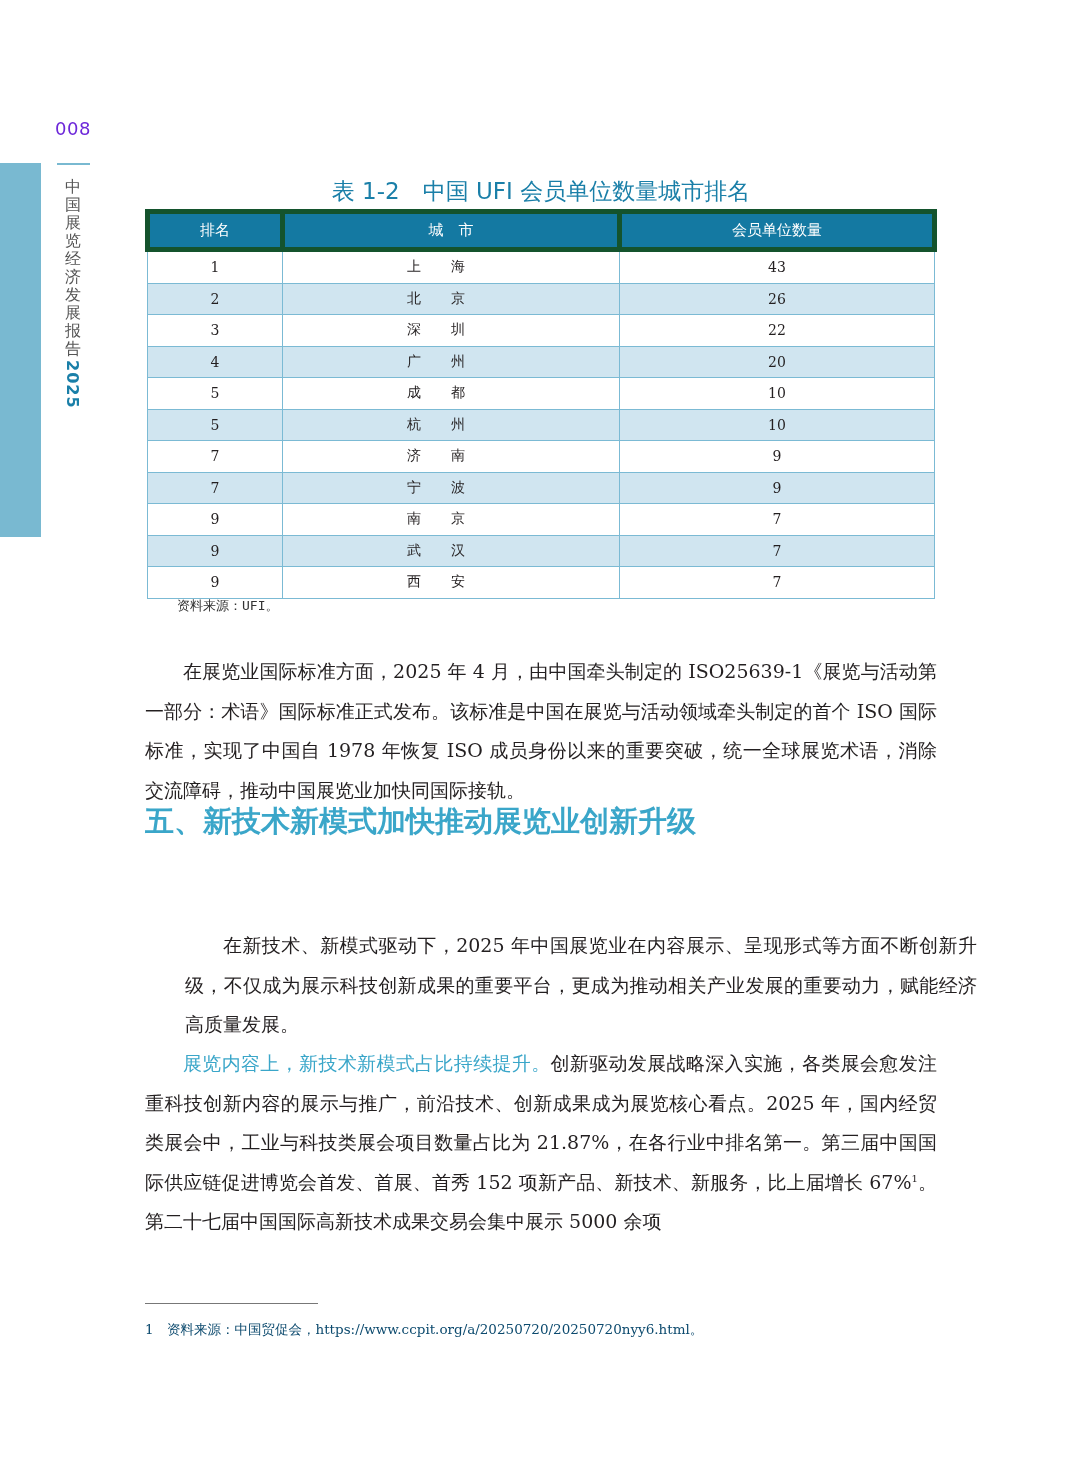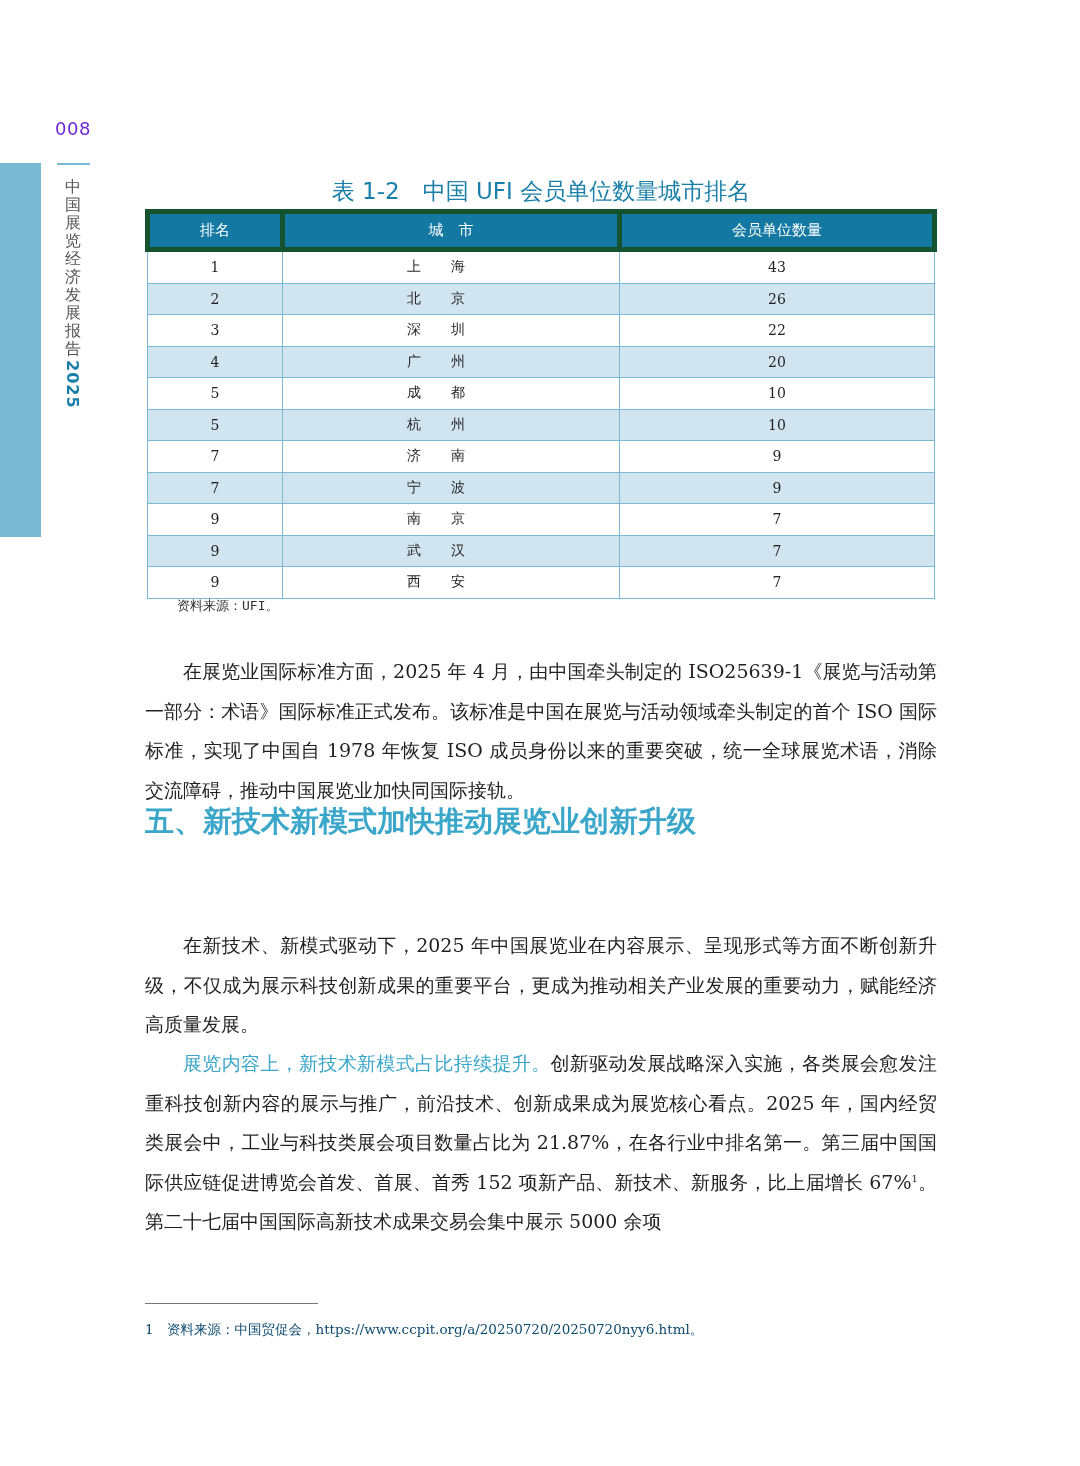--- a/index.html
+++ b/index.html
@@ -27,7 +27,7 @@
   .para { position: absolute; left: 145px; width: 792px; font-size: 19px; line-height: 39.5px; text-align: justify; text-indent: 2em; margin: 0; color: #231f20; }
   .p1 { top: 652px; }
   .section-heading { position: absolute; left: 145px; top: 802px; font-family: "DejaVu Sans", "Liberation Sans", sans-serif; font-weight: bold; font-size: 29px; color: #3aa6c9; margin: 0; }
-  .p2 { top: 926px; }
+  .p2 { top: 926px; margin-left: 40px; }
   .p3 { top: 1044px; }
   .highlight { color: #3aa6c9; font-family: "DejaVu Sans", "Liberation Sans", sans-serif; }
   sup { font-size: 10px; line-height: 0; }

